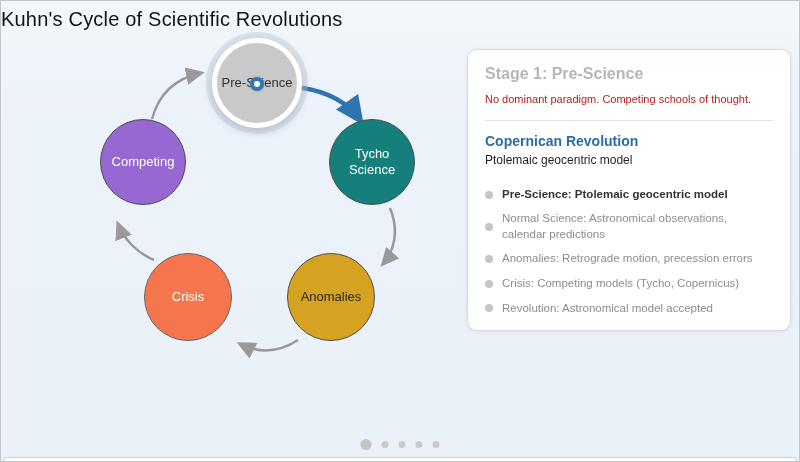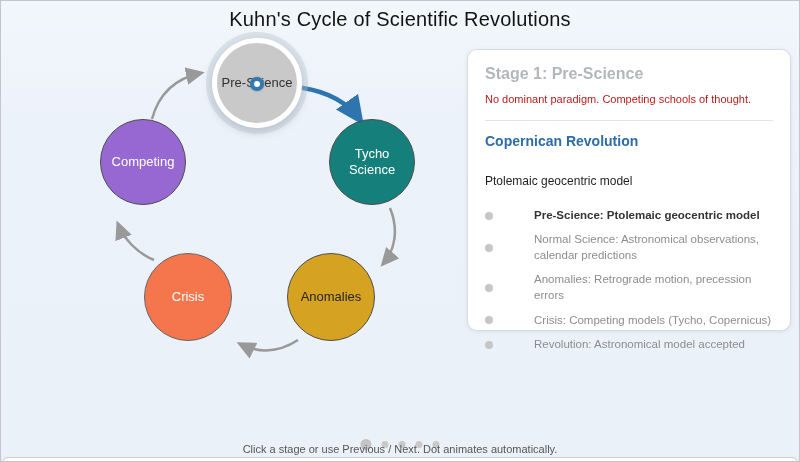--- a/index.html
+++ b/index.html
@@ -16,7 +16,7 @@
 
   .page-title {
     position: absolute; top: 7px; left: 0; width: 100%;
-    text-align: center;
+    text-align: left;
     font-size: 20px; font-weight: 400; color: #131313;
     letter-spacing: 0.2px;
   }

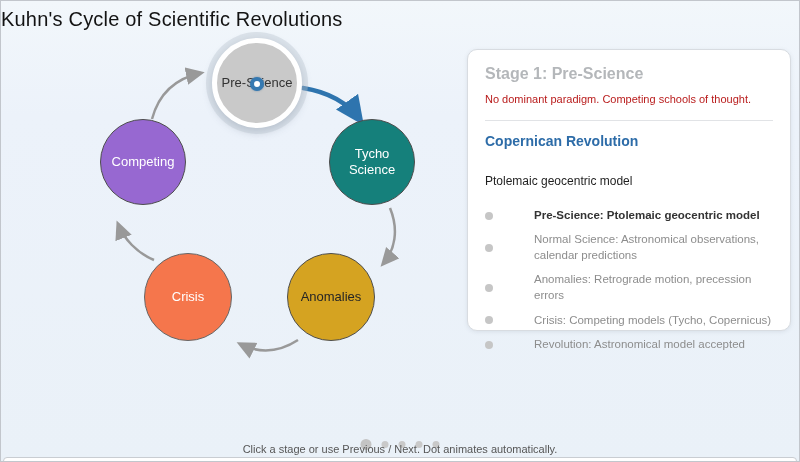--- a/index.html
+++ b/index.html
@@ -91,7 +91,7 @@
   }
   .example-heading {
     font-size: 14px; font-weight: 700; color: #2d6ca8;
-    margin-bottom: 25px;
+    margin-bottom: 4px;
   }
   .example-text {
     font-size: 12px; color: #1f1f1f;

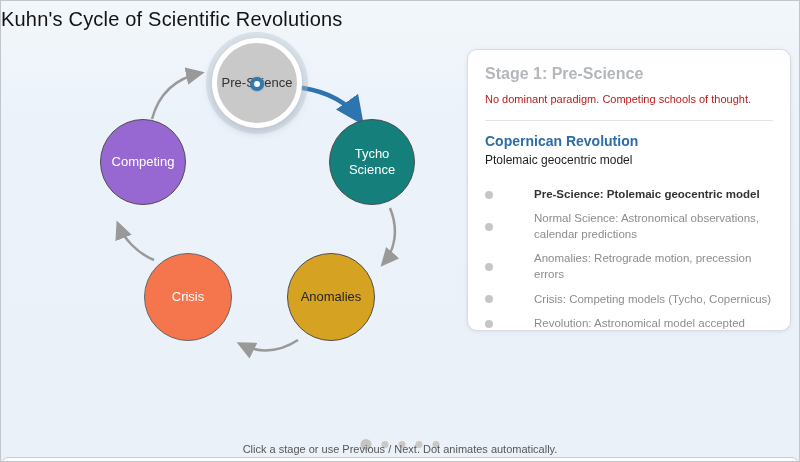--- a/index.html
+++ b/index.html
@@ -100,7 +100,7 @@
   .timeline li {
     display: flex; align-items: center;
     margin-bottom: 9px;
-    font-size: 11.5px; color: #8d8d8d; line-height: 1.35; gap: 32px;
+    font-size: 11.5px; color: #8d8d8d; line-height: 1.35;
   }
   .timeline li .bullet {
     flex: 0 0 auto;

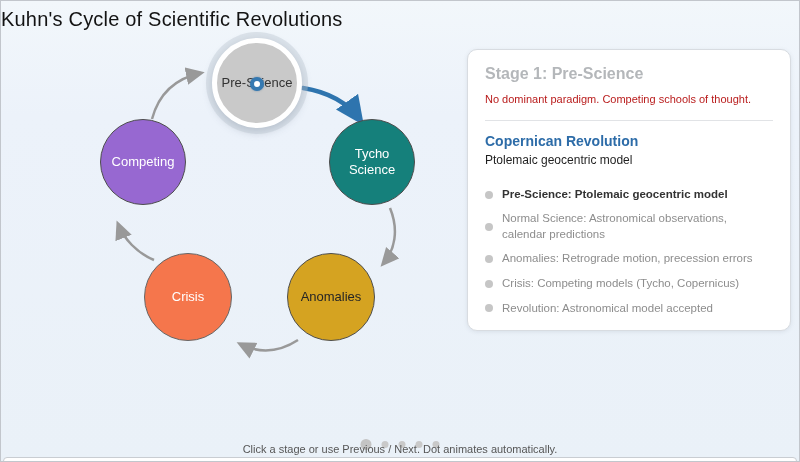--- a/index.html
+++ b/index.html
@@ -216,7 +216,6 @@
     <span class="dot"></span>
     <span class="dot"></span>
   </div>
-  <div class="footer-caption">Click a stage or use Previous / Next. Dot animates automatically.</div>
 
   <div class="bottom-bar"></div>
 

